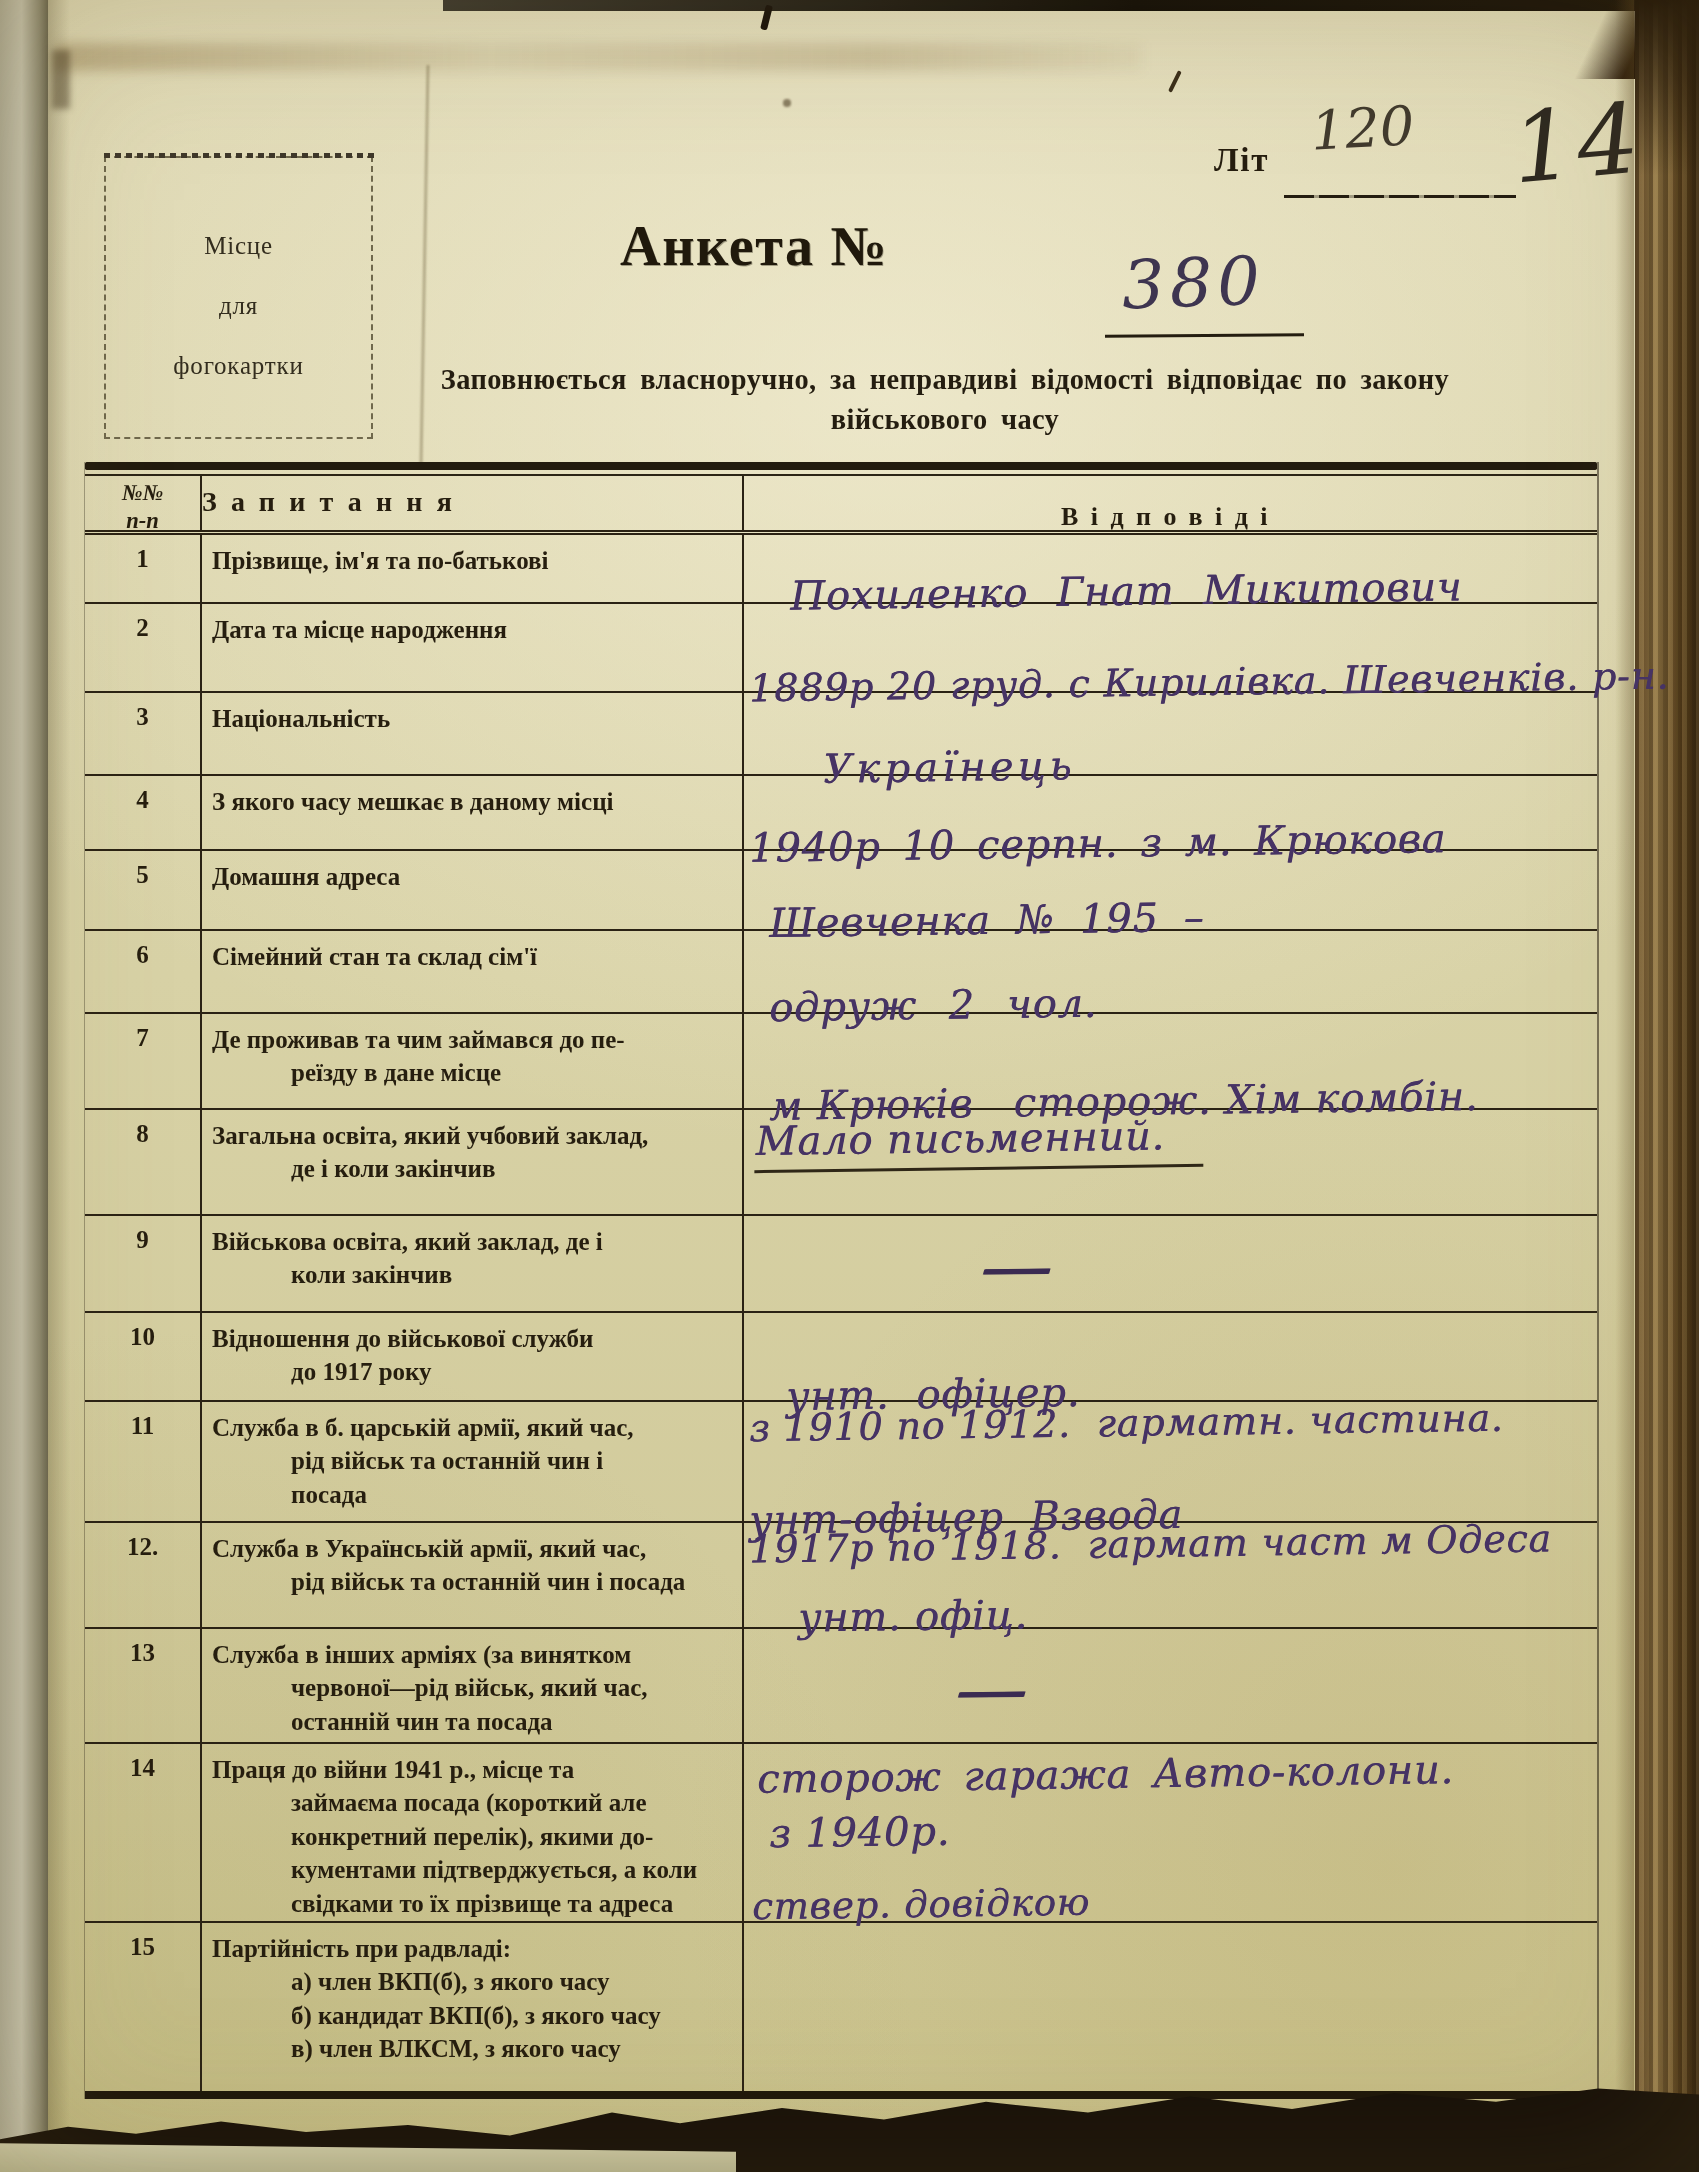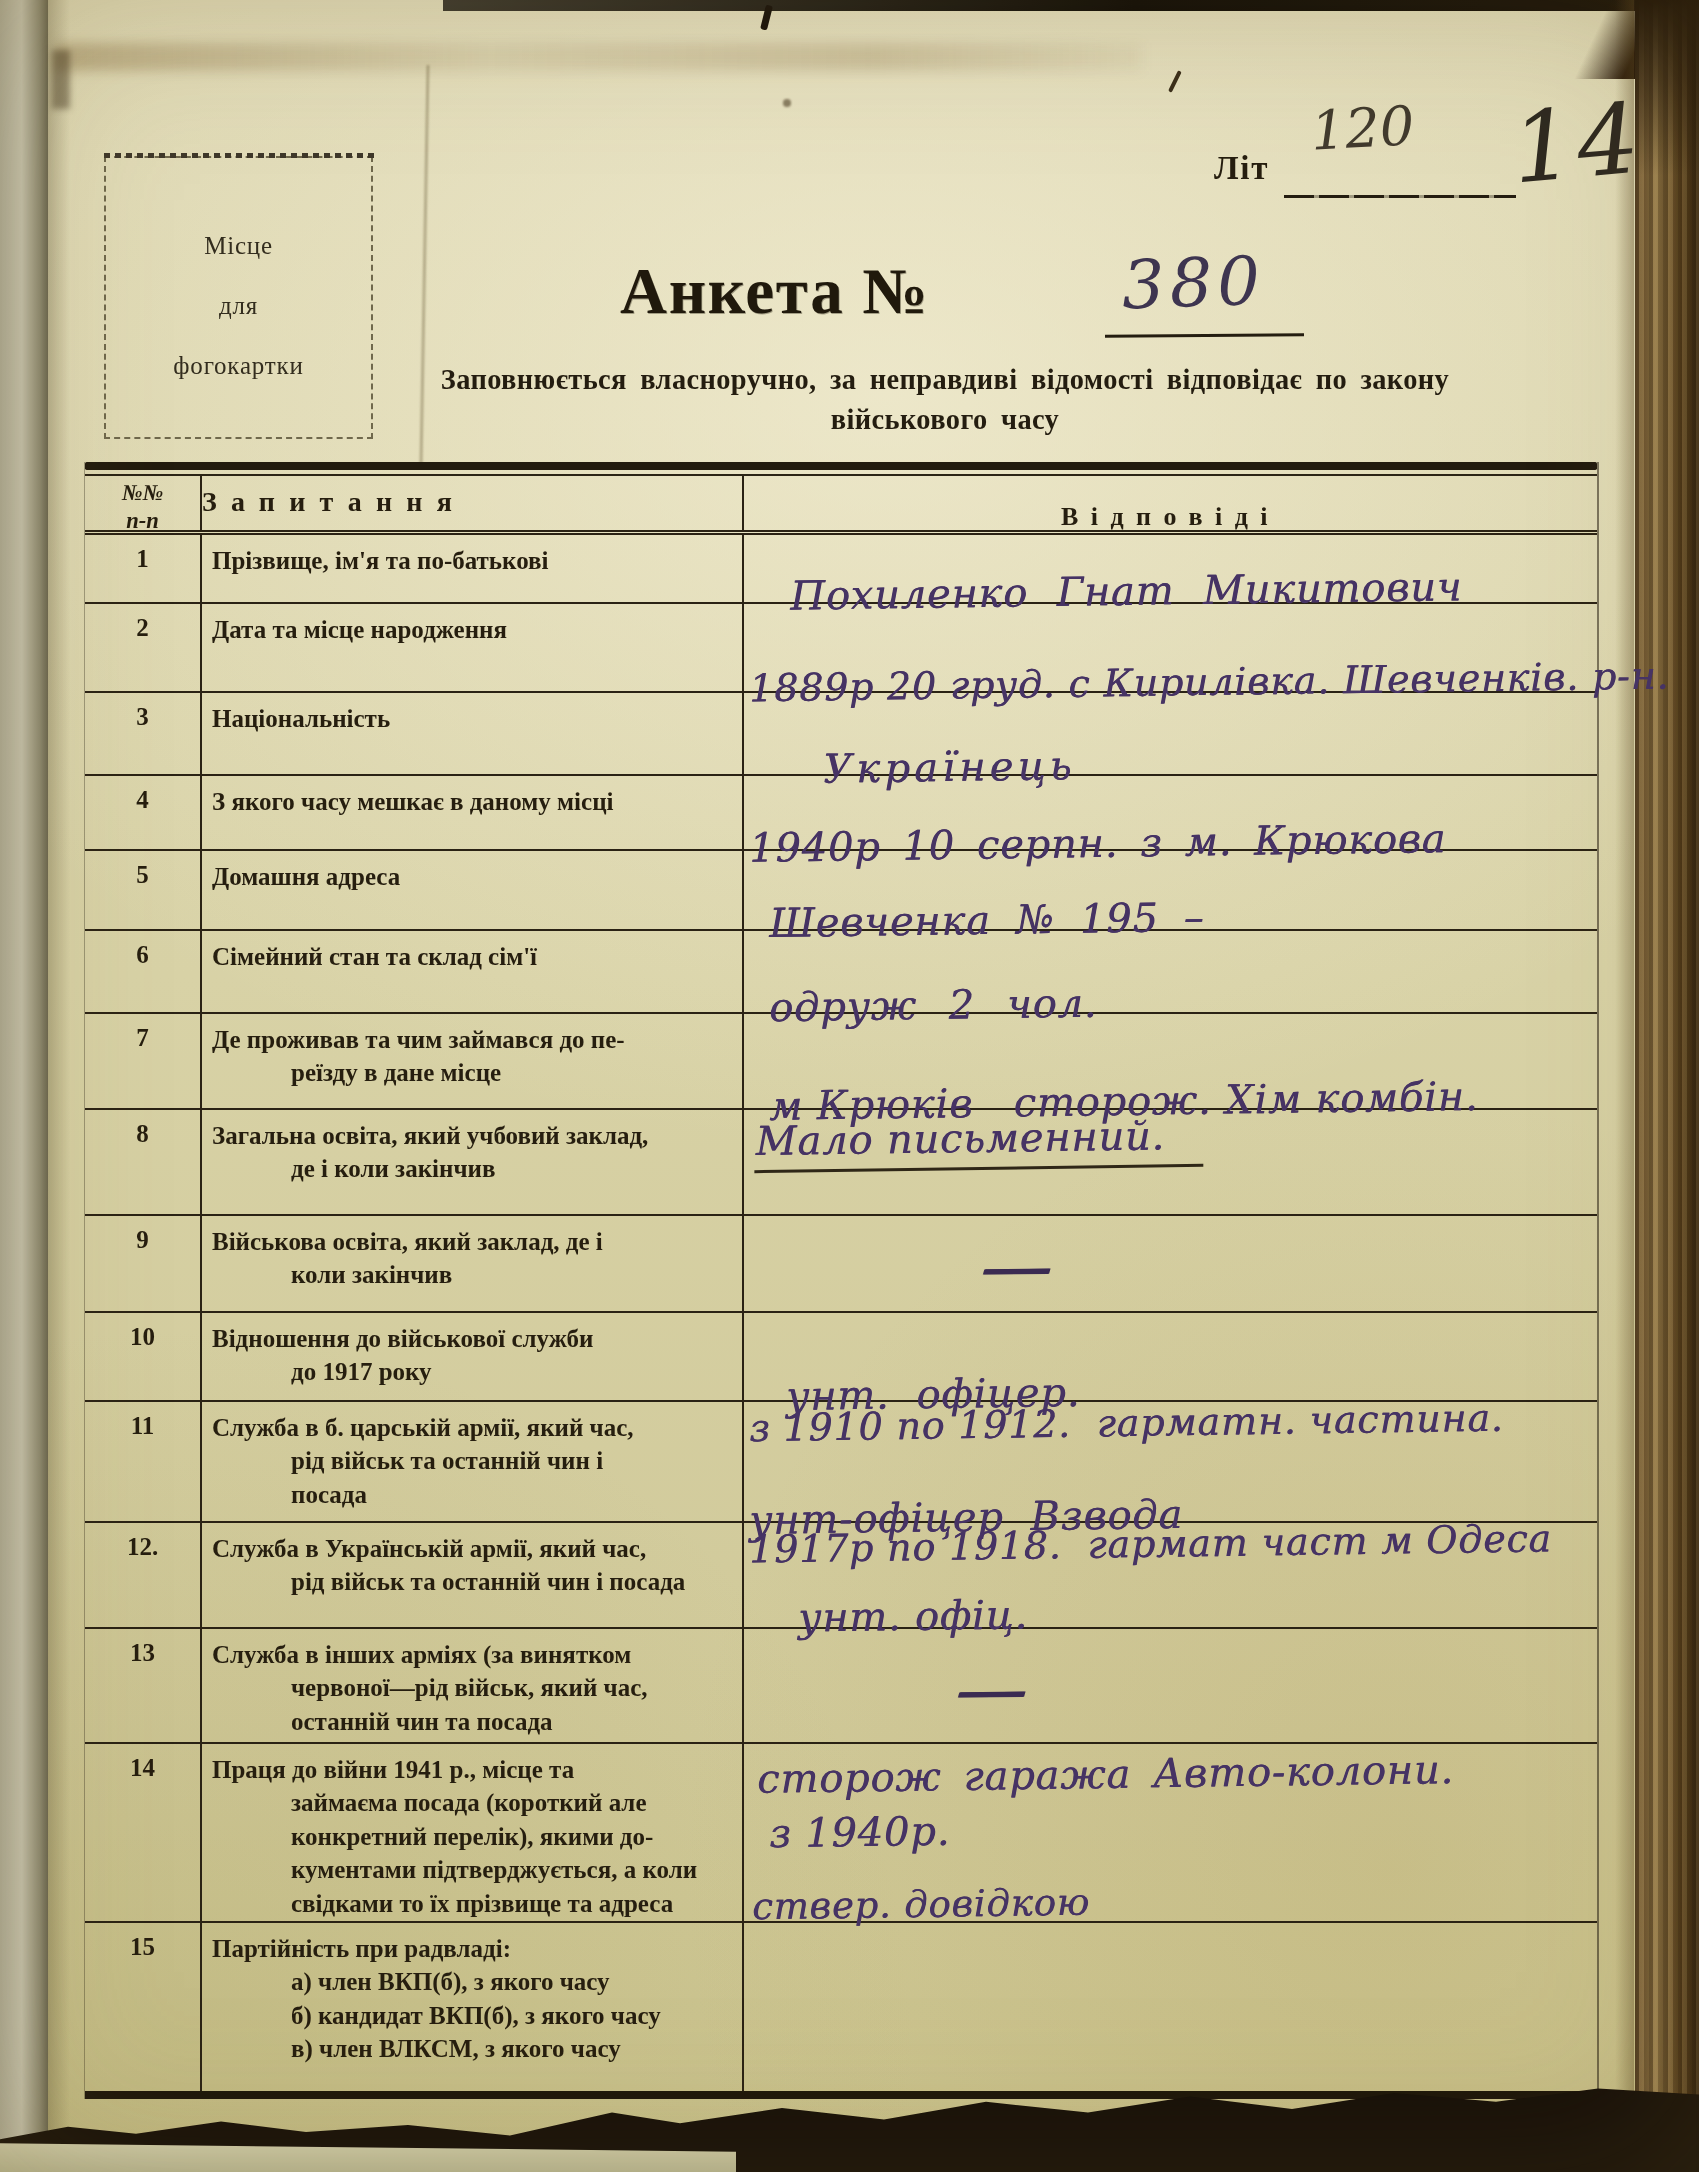--- a/index.html
+++ b/index.html
@@ -55,7 +55,7 @@
     background:repeating-linear-gradient(90deg,#3f382a 0 5.9px,rgba(63,56,42,0) 5.9px 11px);}
   .photo-label{font-size:25px;color:#332d1e;letter-spacing:0.8px;}
 
-  .lit-label{position:absolute;left:1214px;top:150px;font-size:33px;font-weight:bold;color:var(--print);letter-spacing:1.7px;}
+  .lit-label{position:absolute;left:1214px;top:142px;font-size:33px;font-weight:bold;color:var(--print);letter-spacing:1.7px;}
   .lit-underline{position:absolute;left:1284px;top:195px;width:232px;height:3.3px;
     background:repeating-linear-gradient(90deg,#241d10 0 30px,rgba(36,29,16,.35) 30px 35px);}
   .lit-value{position:absolute;left:1311px;top:97px;font-size:54px;font-style:italic;color:#413a2e;

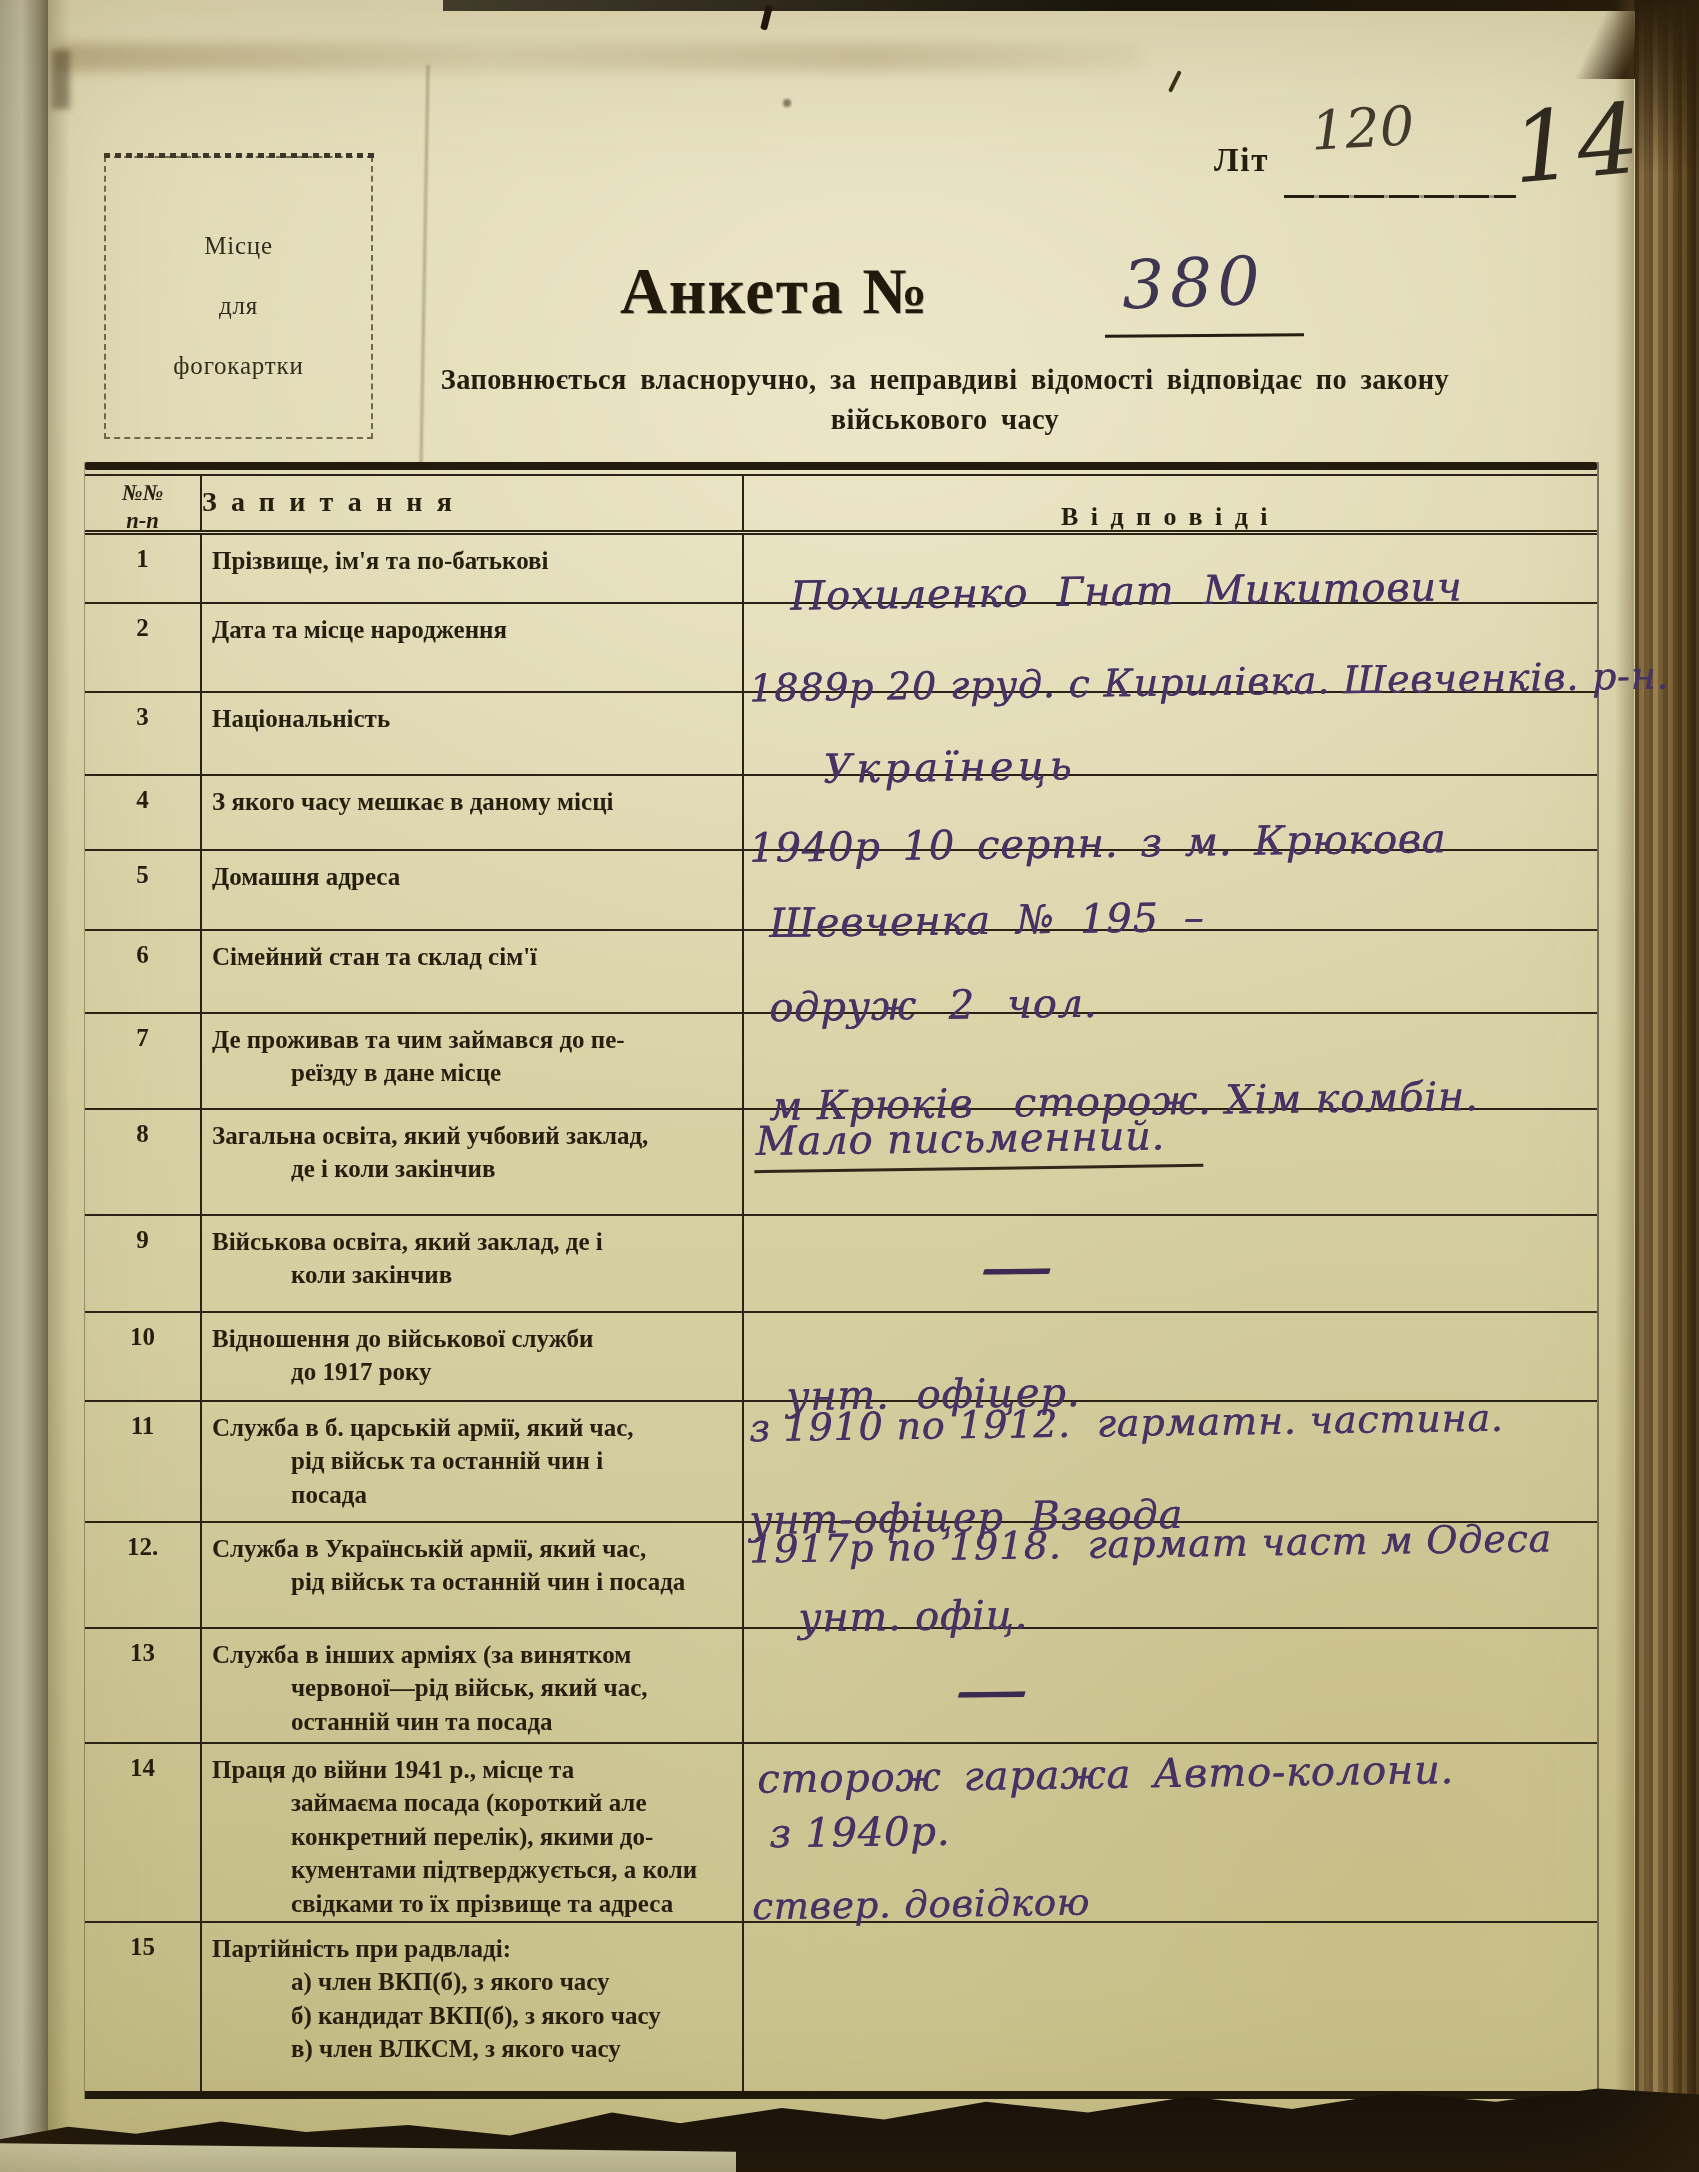--- a/index.html
+++ b/index.html
@@ -63,8 +63,8 @@
   .page-number{position:absolute;left:1512px;top:87px;font-size:97px;font-style:italic;color:#2e2920;
     font-family:"DejaVu Serif",serif;transform:rotate(-5deg);letter-spacing:3.3px;}
 
-  .form-title{position:absolute;left:620px;top:214px;font-size:65px;font-weight:bold;color:#20190c;
-    letter-spacing:1.7px;text-shadow:0.8px 0.8px 0 rgba(32,25,12,.35);margin-top:40px;}
+  .form-title{position:absolute;left:620px;top:214px;font-size:56px;font-weight:bold;color:#20190c;
+    letter-spacing:1.7px;text-shadow:0.8px 0.8px 0 rgba(32,25,12,.35);}
   .form-number{position:absolute;left:1122px;top:244px;font-size:67px;font-style:italic;color:#3e3550;
     font-family:"DejaVu Serif",serif;transform:rotate(-2deg);letter-spacing:5px;}
   .number-underline{position:absolute;left:1105px;top:334px;width:199px;height:3.3px;background:#241d10;transform:rotate(-.4deg);}

